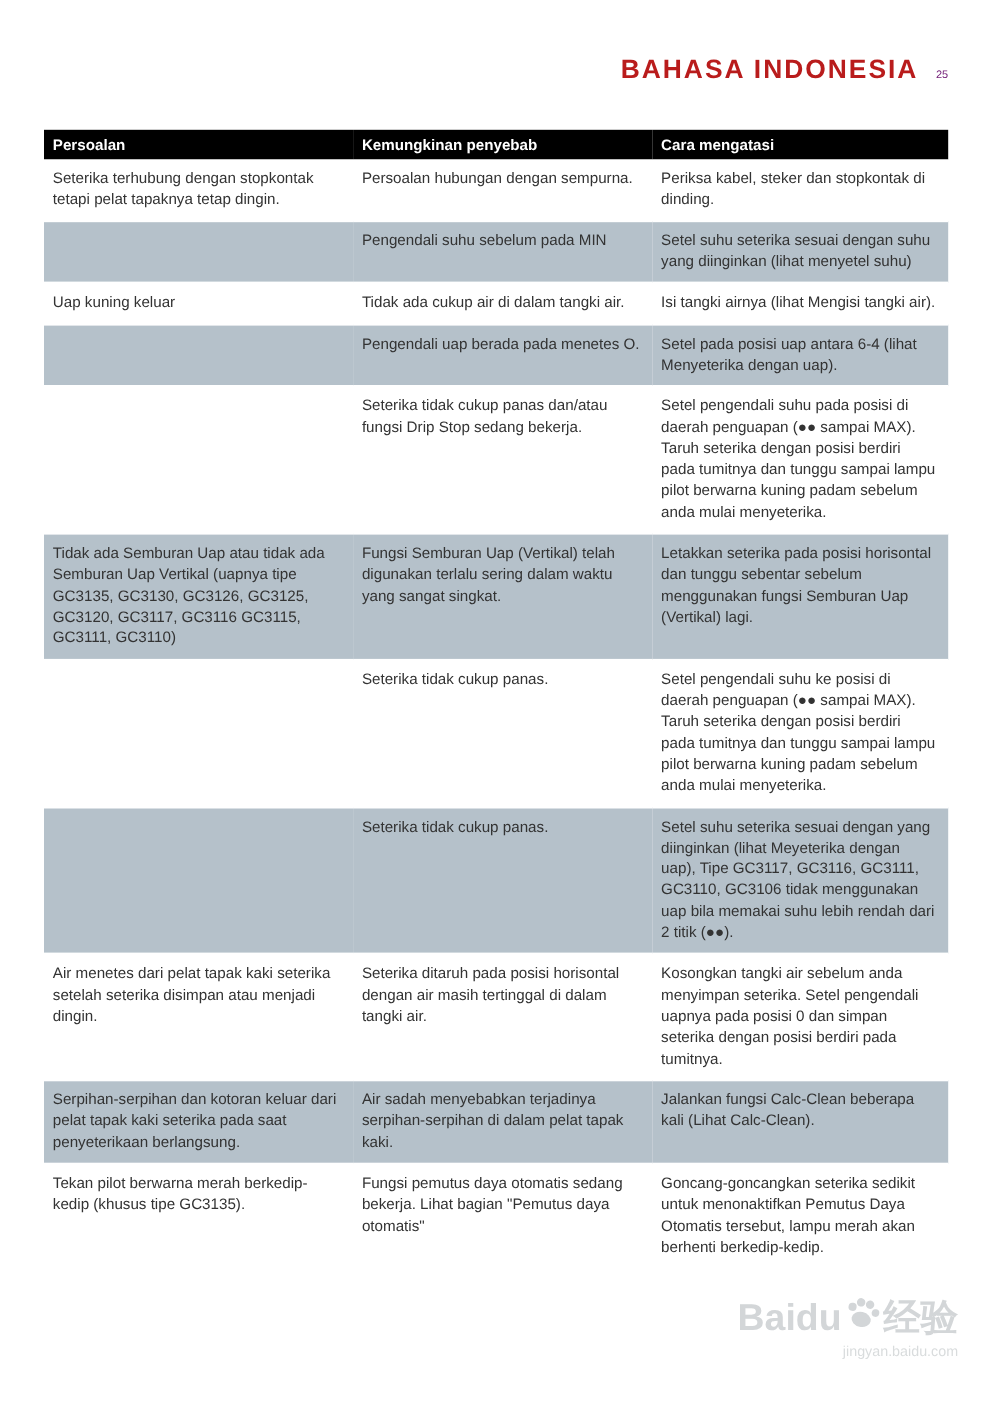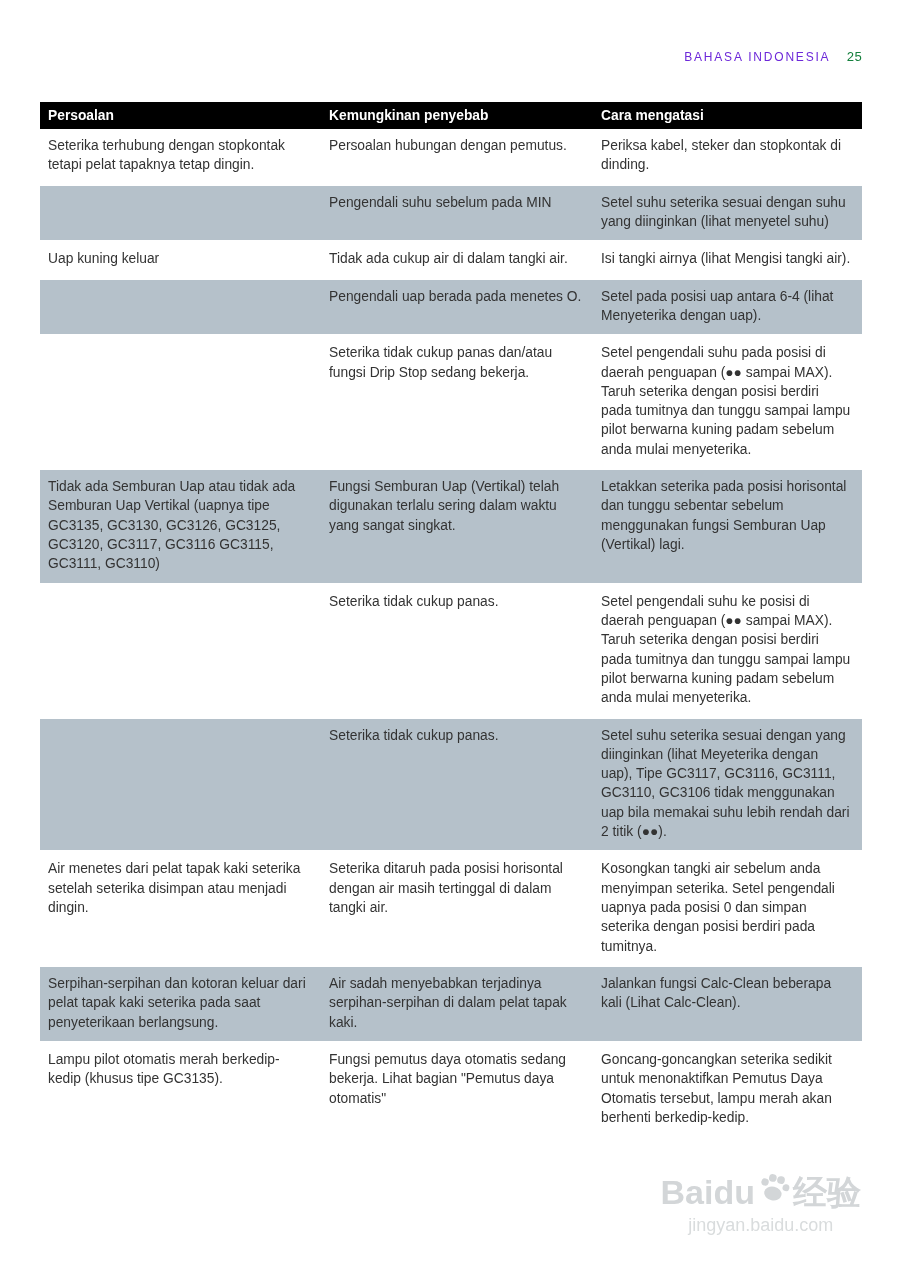--- a/index.html
+++ b/index.html
@@ -19,9 +19,9 @@
     gap:16px;
   }
   .header-title {
-    color:#6d28d9;
-    font-size:12px;
-    font-weight:normal;
+    color:#b91c1c;
+    font-size:24px;
+    font-weight:bold;
     letter-spacing:1.8px;
   }
   .page-number {

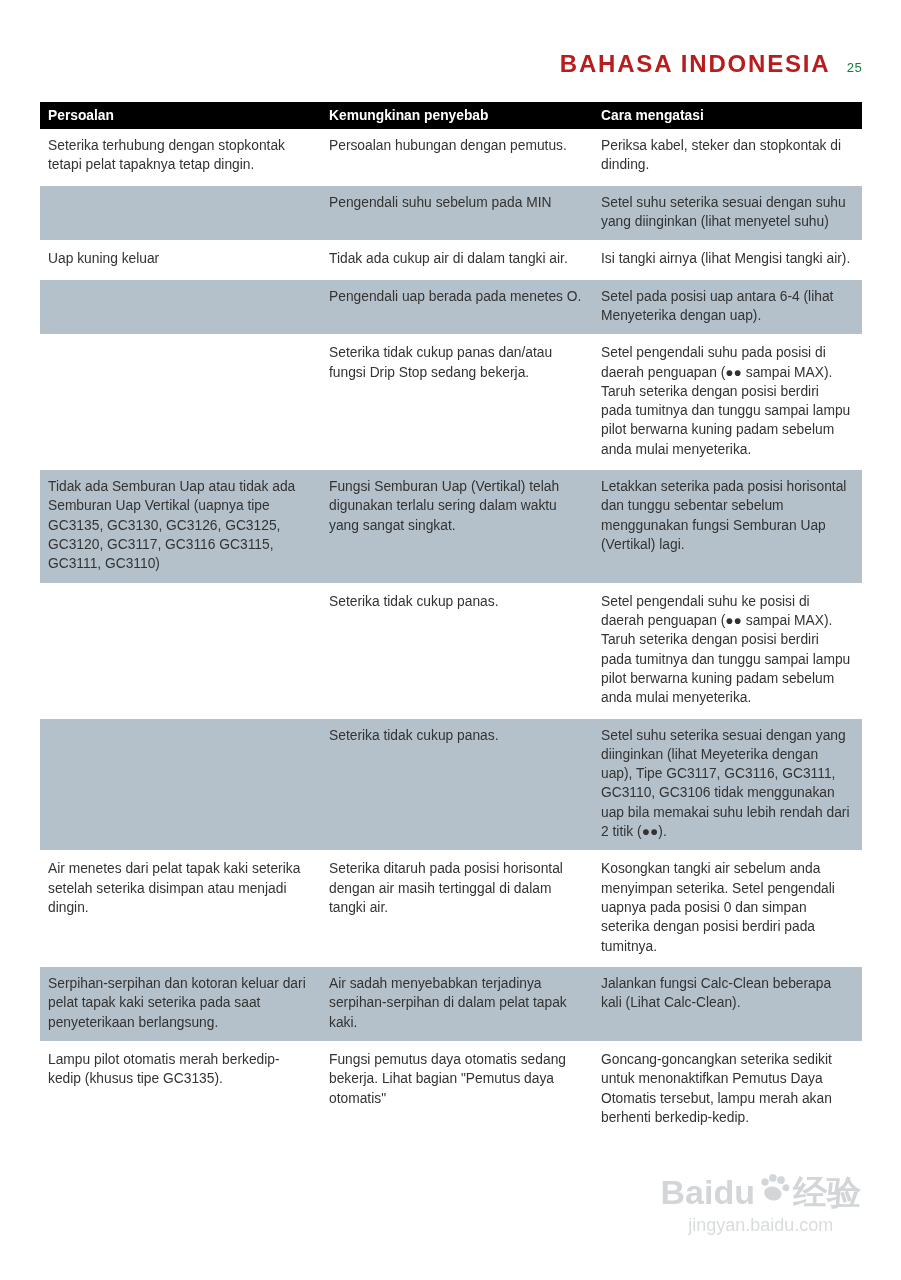--- a/index.html
+++ b/index.html
@@ -25,9 +25,8 @@
     letter-spacing:1.8px;
   }
   .page-number {
-    color:#15803d;
-    font-size:13px;
-    font-family:Liberation Mono, monospace;
+    color:#701a75;
+    font-size:10px;
   }
 
   .table-wrap {

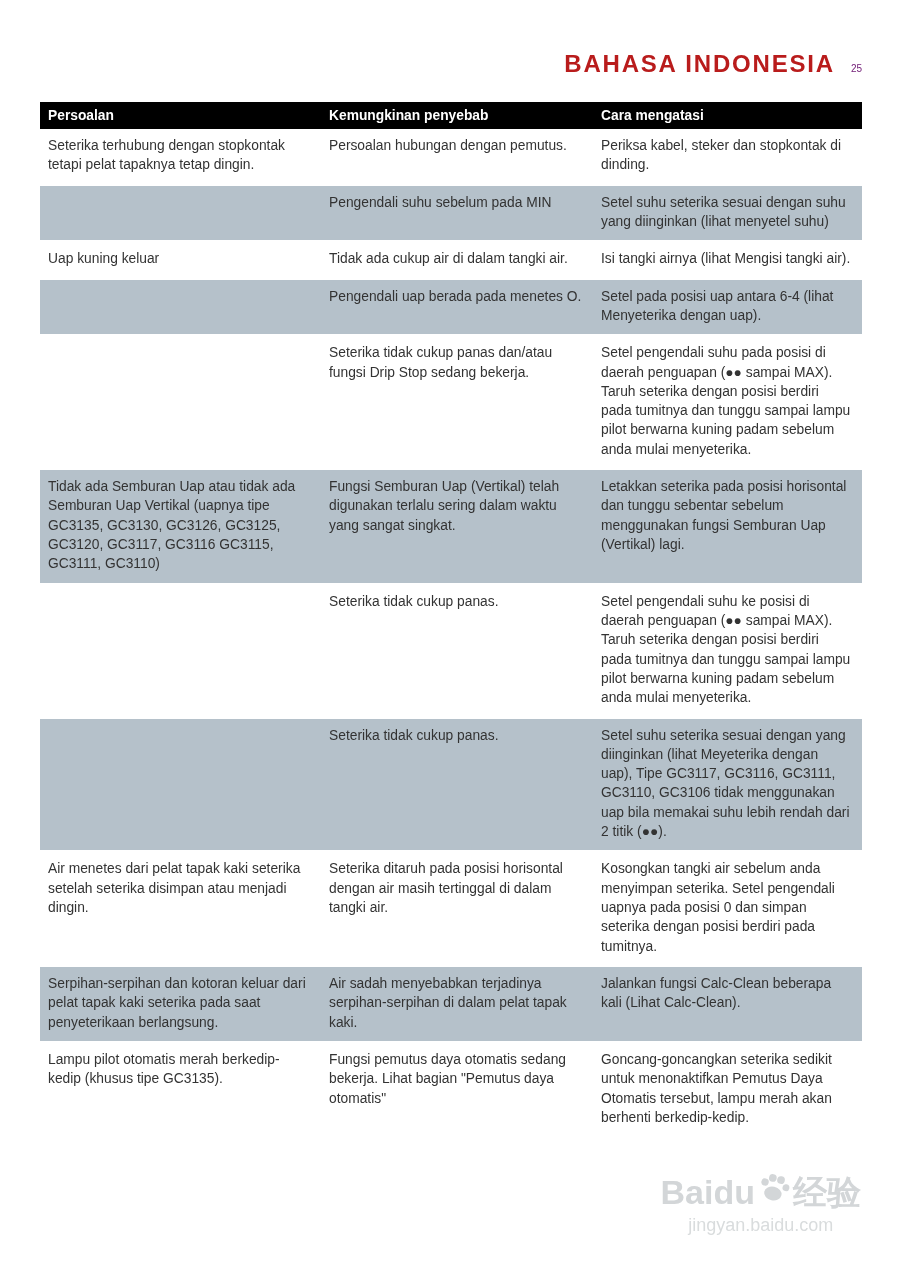--- a/index.html
+++ b/index.html
@@ -31,7 +31,7 @@
 
   .table-wrap {
     position:absolute;
-    top:102px; left:40px;
+    top:118px; left:40px;
     width:822px;
   }
   table {

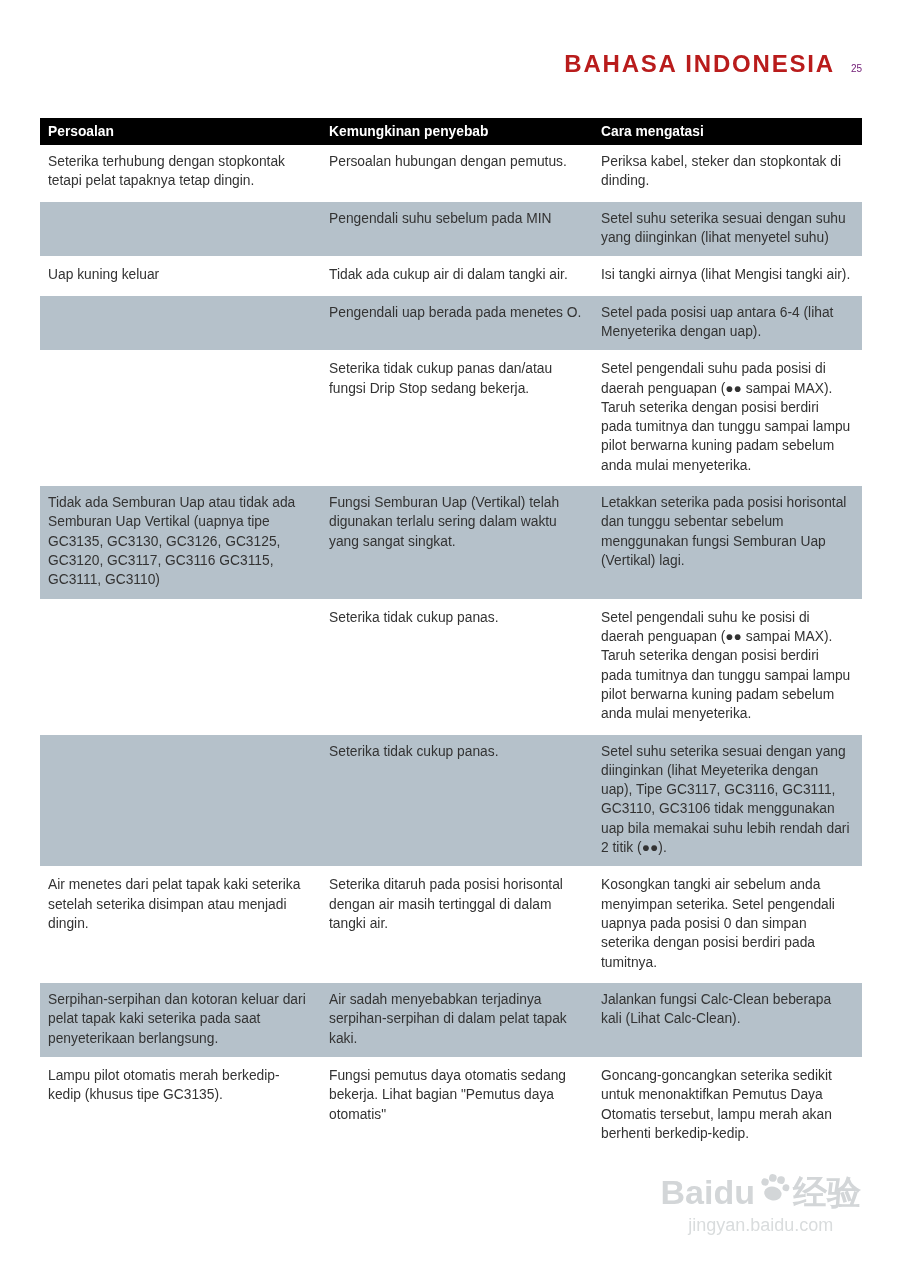--- a/index.html
+++ b/index.html
@@ -119,7 +119,7 @@
       <tbody>
     <tr>
       <td>Seterika terhubung dengan stopkontak tetapi pelat tapaknya tetap dingin.</td>
-      <td>Persoalan hubungan dengan pemutus.</td>
+      <td>Persoalan hubungan dengan sempurna.</td>
       <td>Periksa kabel, steker dan stopkontak di dinding.</td>
     </tr>
 

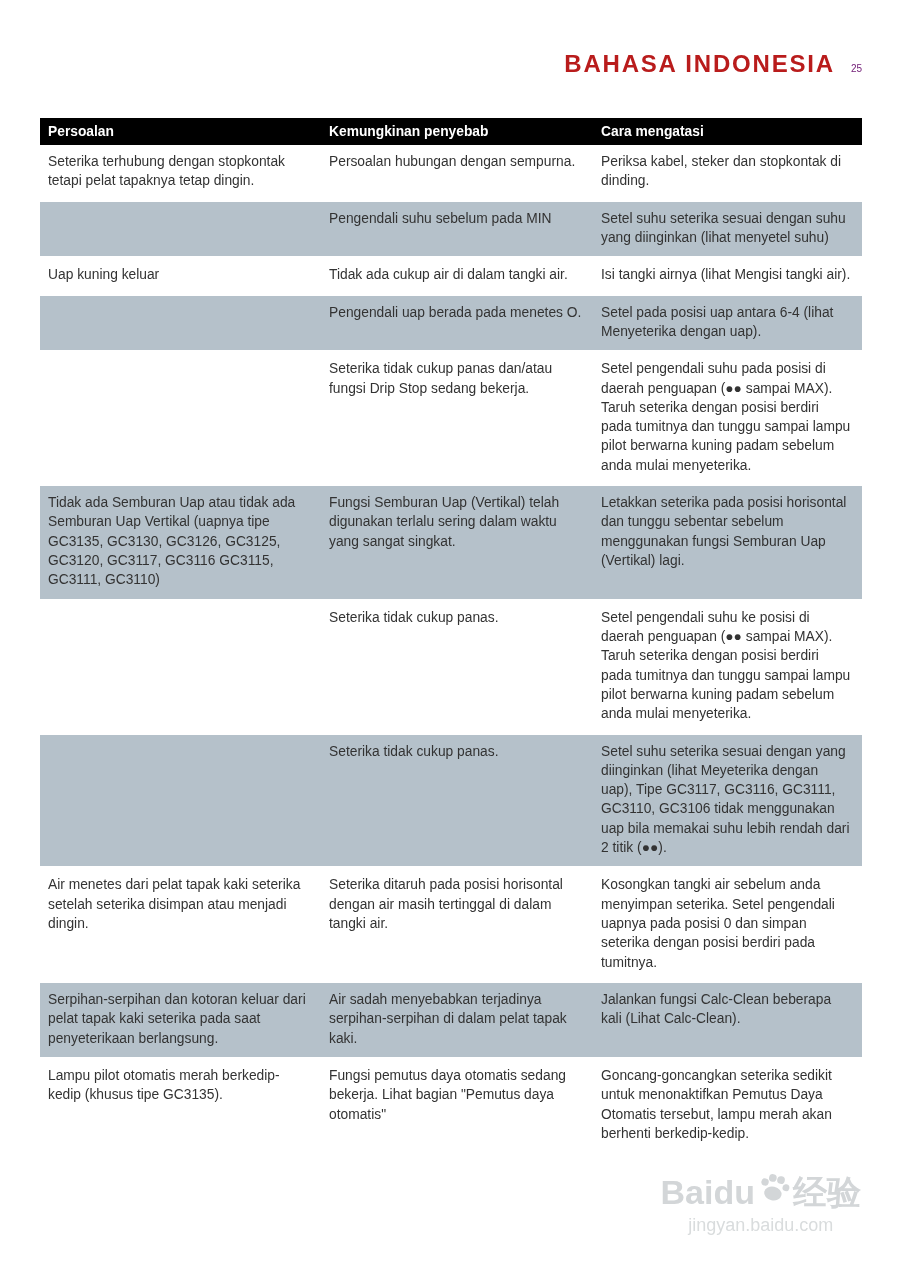--- a/index.html
+++ b/index.html
@@ -179,7 +179,7 @@
     </tr>
 
     <tr>
-      <td>Lampu pilot otomatis merah berkedip-kedip (khusus tipe GC3135).</td>
+      <td>Tekan pilot berwarna merah berkedip-kedip (khusus tipe GC3135).</td>
       <td>Fungsi pemutus daya otomatis sedang bekerja. Lihat bagian "Pemutus daya otomatis"</td>
       <td>Goncang-goncangkan seterika sedikit untuk menonaktifkan Pemutus Daya Otomatis tersebut, lampu merah akan berhenti berkedip-kedip.</td>
     </tr>

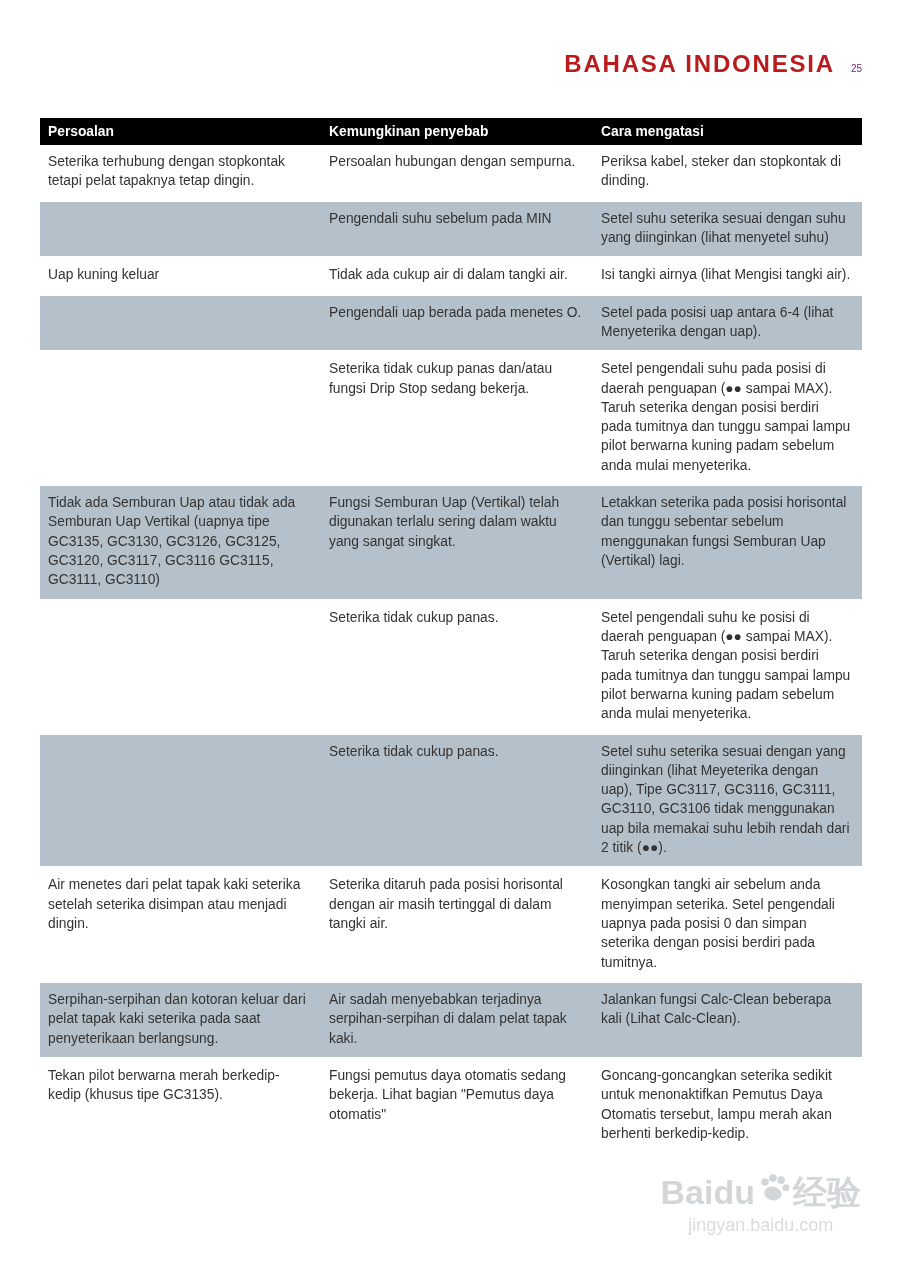--- a/index.html
+++ b/index.html
@@ -65,8 +65,8 @@
 
   .watermark {
     position:absolute;
-    right:40px; bottom:44px;
-    text-align:center;
+    right:30px; bottom:44px;
+    text-align:right;
     user-select:none;
   }
   .watermark-big {

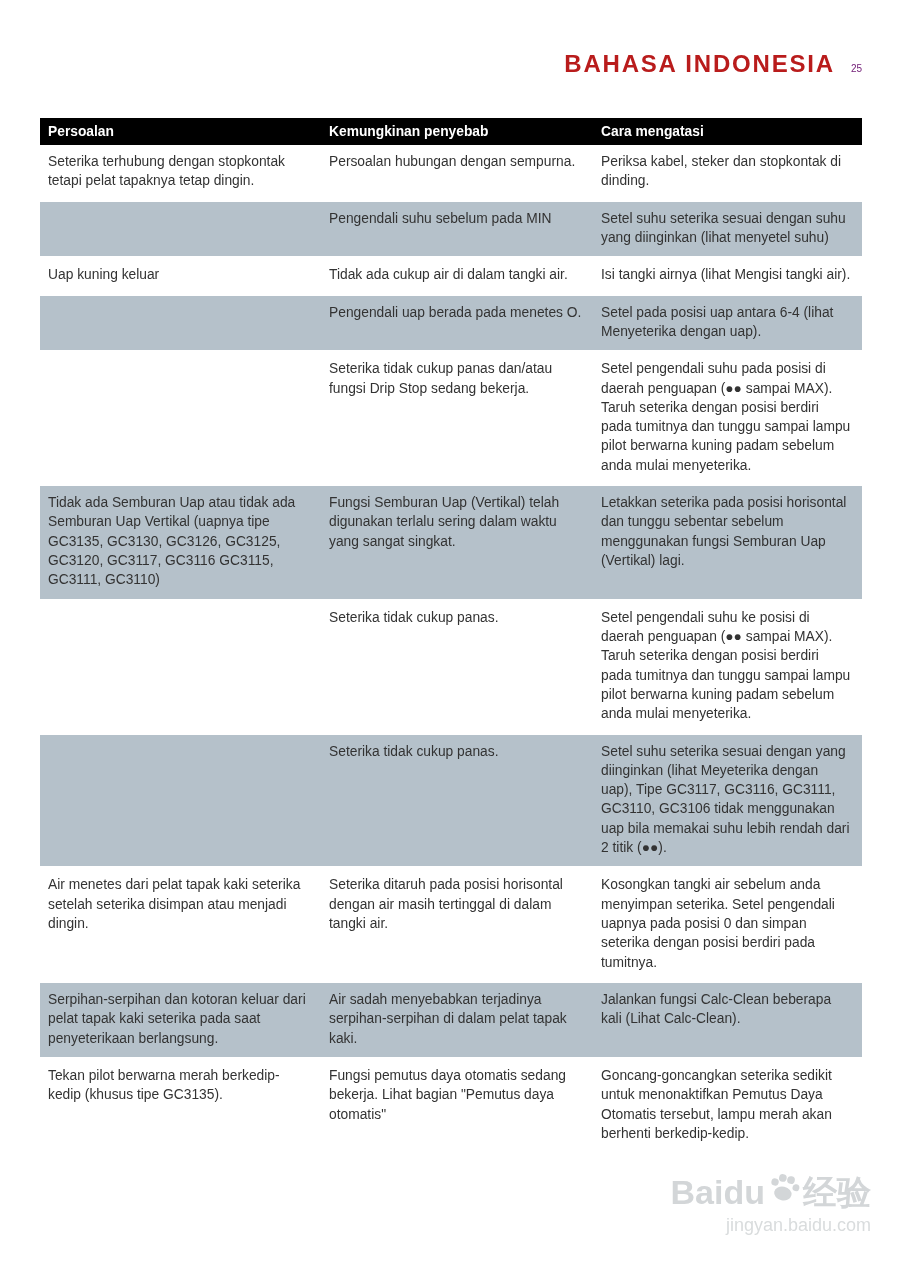--- a/index.html
+++ b/index.html
@@ -88,7 +88,7 @@
   .watermark-url {
     margin-top:6px;
     color:#d9dcdd;
-    font-size:18px;
+    font-size:13px;
     font-weight:normal;
   }
 </style>

